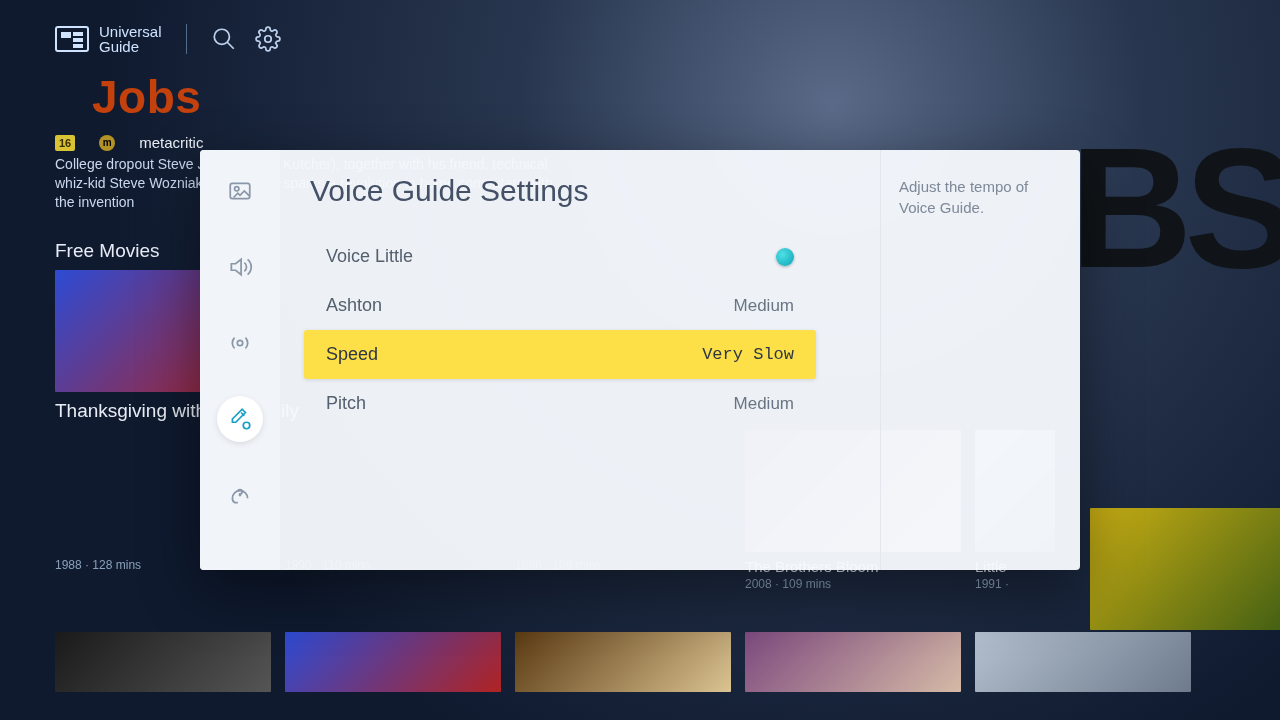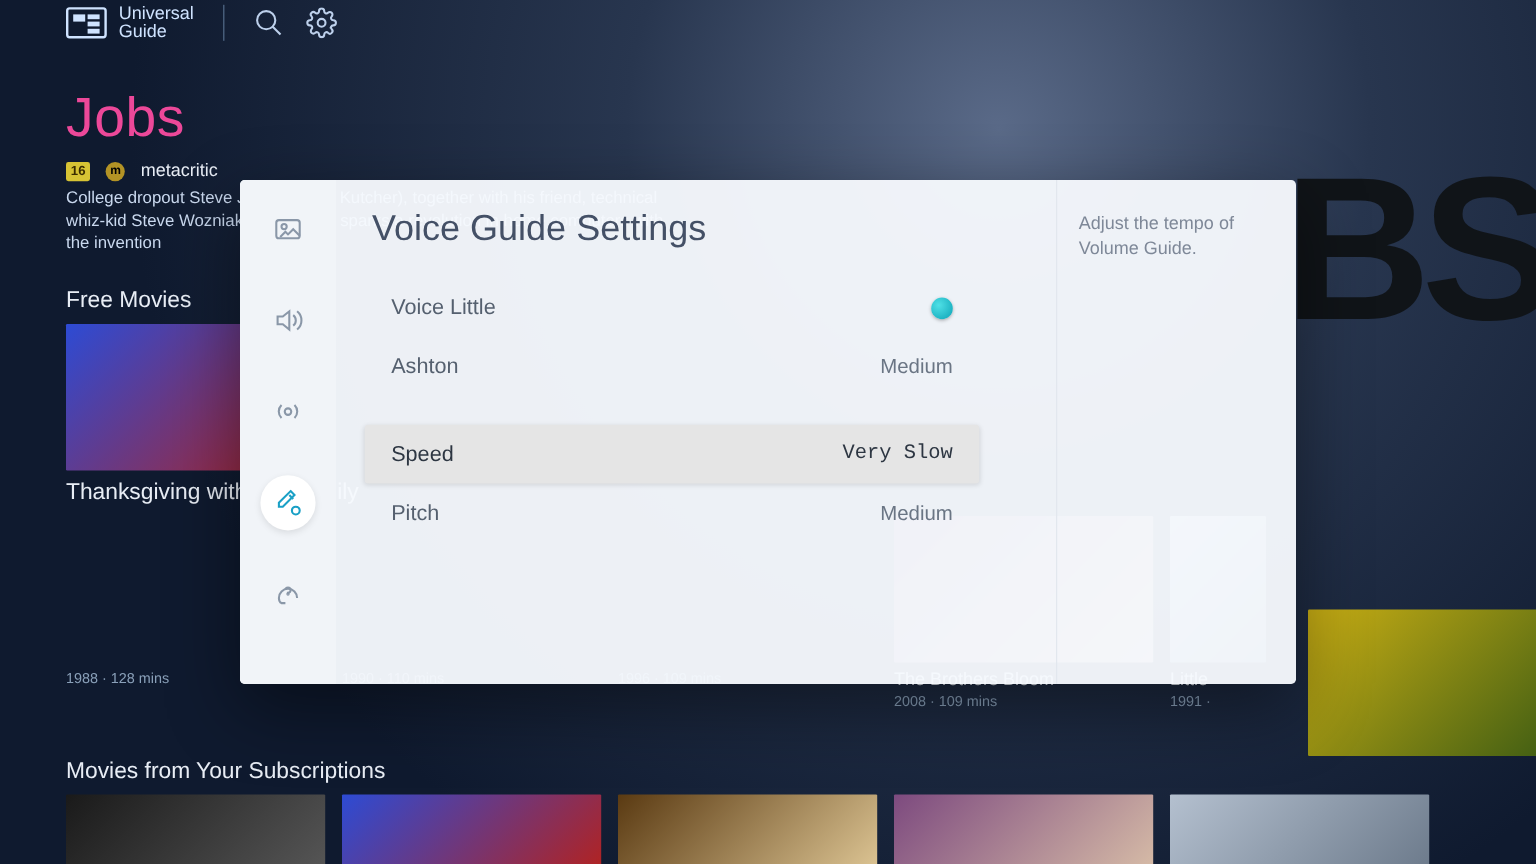--- a/index.html
+++ b/index.html
@@ -11,7 +11,7 @@
   }
   
   .header {
-    position: absolute; top: 4px; left: 55px; display: flex; align-items: center; gap: 18px;
+    position: absolute; top: 24px; left: 55px; display: flex; align-items: center; gap: 18px;
   }
   .guide-logo {
     display: flex; align-items: center; gap: 10px; color: #cfe3ff;

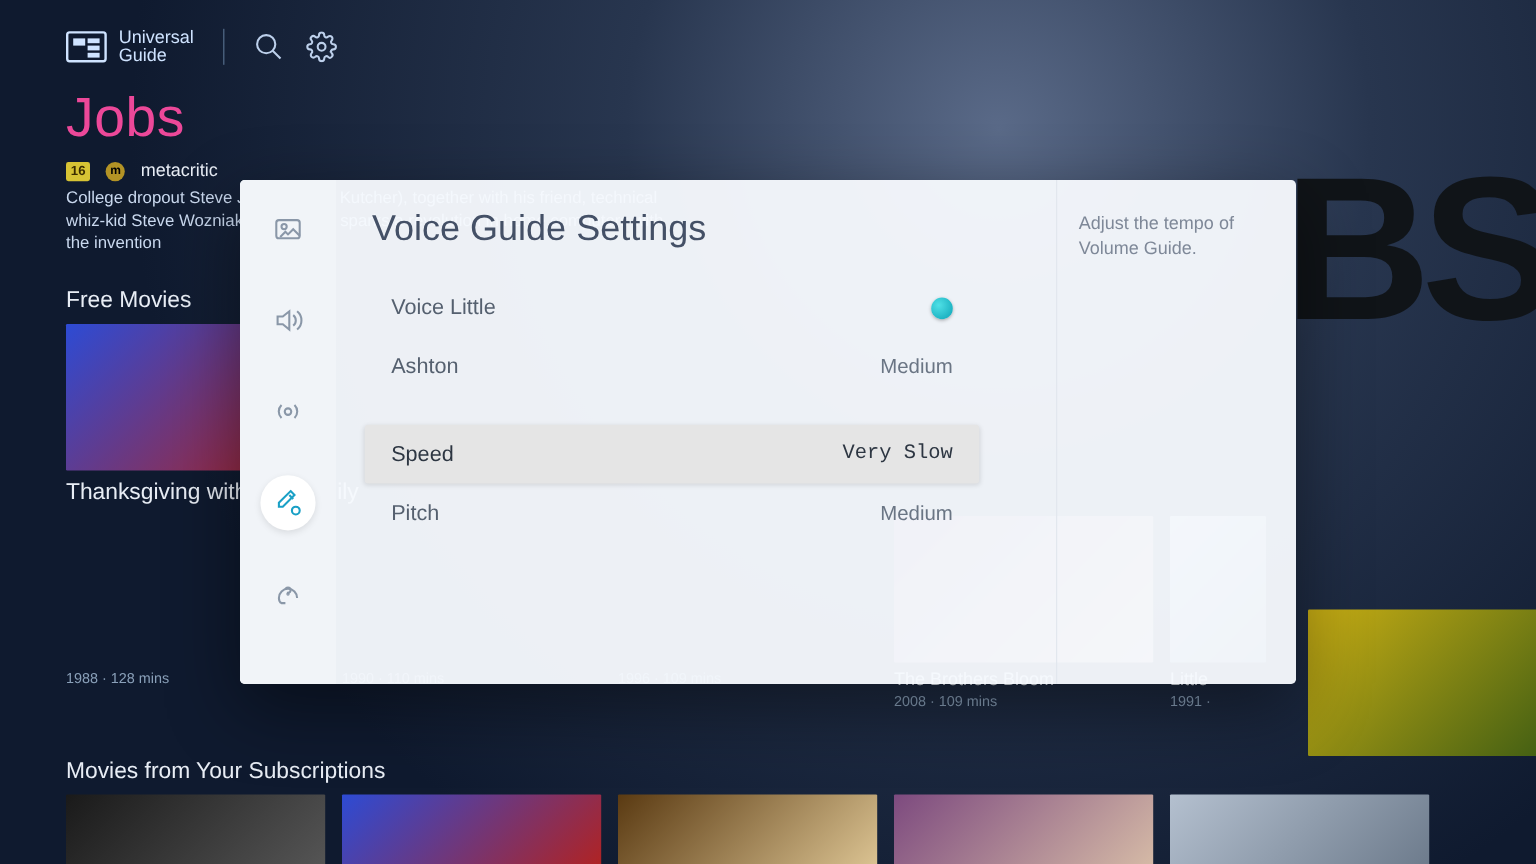--- a/index.html
+++ b/index.html
@@ -26,7 +26,7 @@
   .hdr-icon { width:26px; height:26px; stroke:#cfe3ff; stroke-width:1.6; fill:none; opacity:.9; }
 
   .featured { position:absolute; left:55px; top:70px; width: 650px; }
-  .featured h1 { font-size: 46px; font-weight: 400; letter-spacing: .5px; color:#ec4899; }
+  .featured h1 { font-size: 46px; font-weight: 700; letter-spacing: .5px; color:#c2410c;margin-left:37px; }
   .rating-line { margin-top: 10px; display:flex; align-items:center; gap:13px; font-size:15px; }
   .rating-badge { background:#d7c334; color:#3a2c00; font-size:11px; font-weight:bold; padding:2px 4px; border-radius:2px;}
   .meta-badge { width:16px;height:16px;border-radius:50%;display:inline-flex;align-items:center;justify-content:center;background:#b39325;color:#000;font-size:10px;font-weight:bold;}

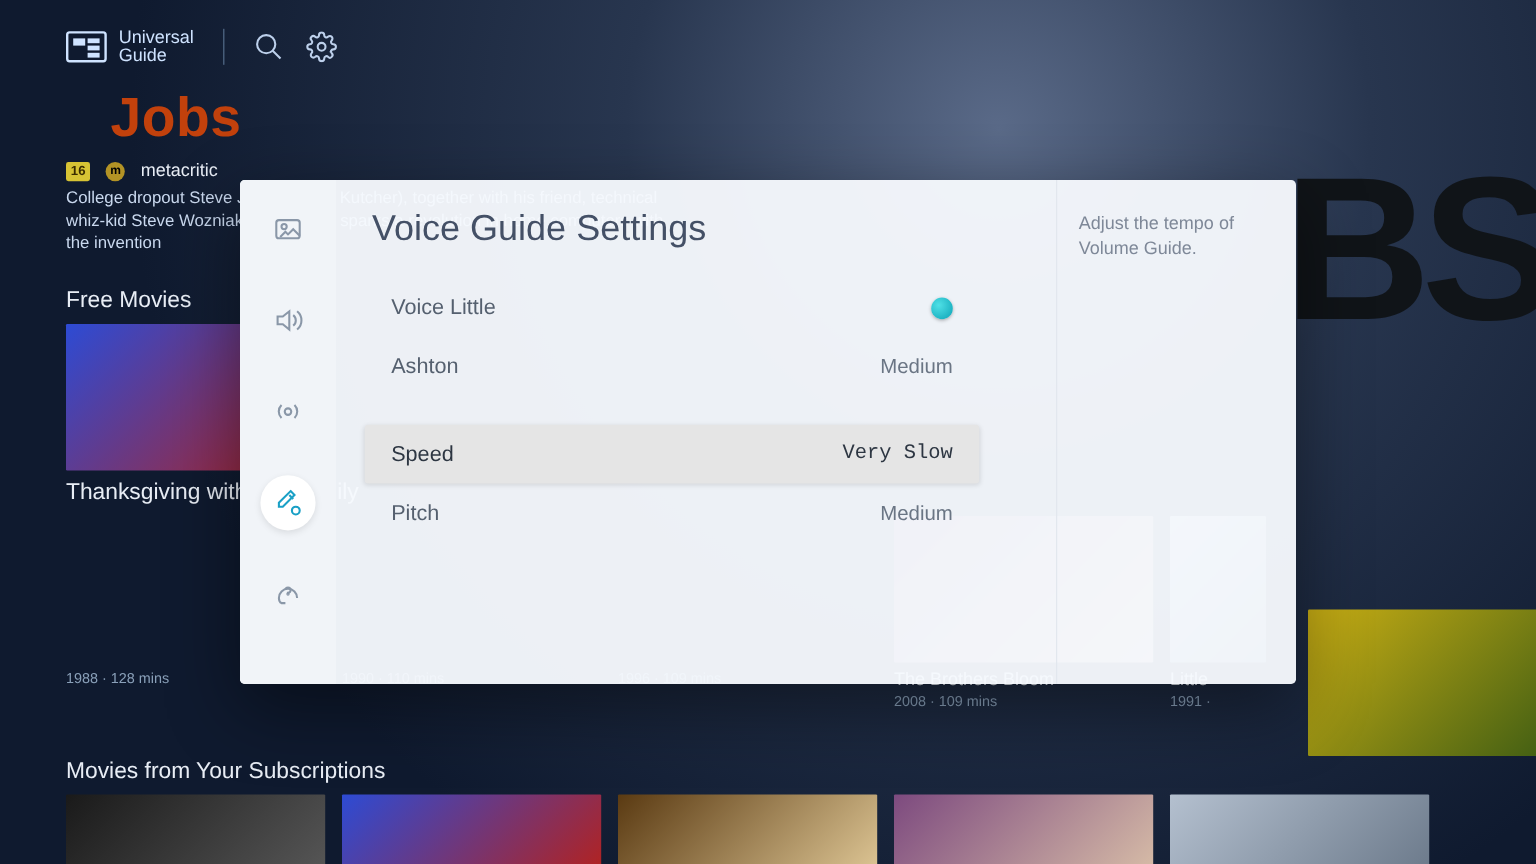--- a/index.html
+++ b/index.html
@@ -27,7 +27,7 @@
 
   .featured { position:absolute; left:55px; top:70px; width: 650px; }
   .featured h1 { font-size: 46px; font-weight: 700; letter-spacing: .5px; color:#c2410c;margin-left:37px; }
-  .rating-line { margin-top: 10px; display:flex; align-items:center; gap:13px; font-size:15px; }
+  .rating-line { margin-top: 10px; display:flex; align-items:center; gap:24px; font-size:15px; }
   .rating-badge { background:#d7c334; color:#3a2c00; font-size:11px; font-weight:bold; padding:2px 4px; border-radius:2px;}
   .meta-badge { width:16px;height:16px;border-radius:50%;display:inline-flex;align-items:center;justify-content:center;background:#b39325;color:#000;font-size:10px;font-weight:bold;}
   .synopsis { margin-top:4px; font-size:14px; line-height:1.35; color:#c9d8ee; max-width:520px;}

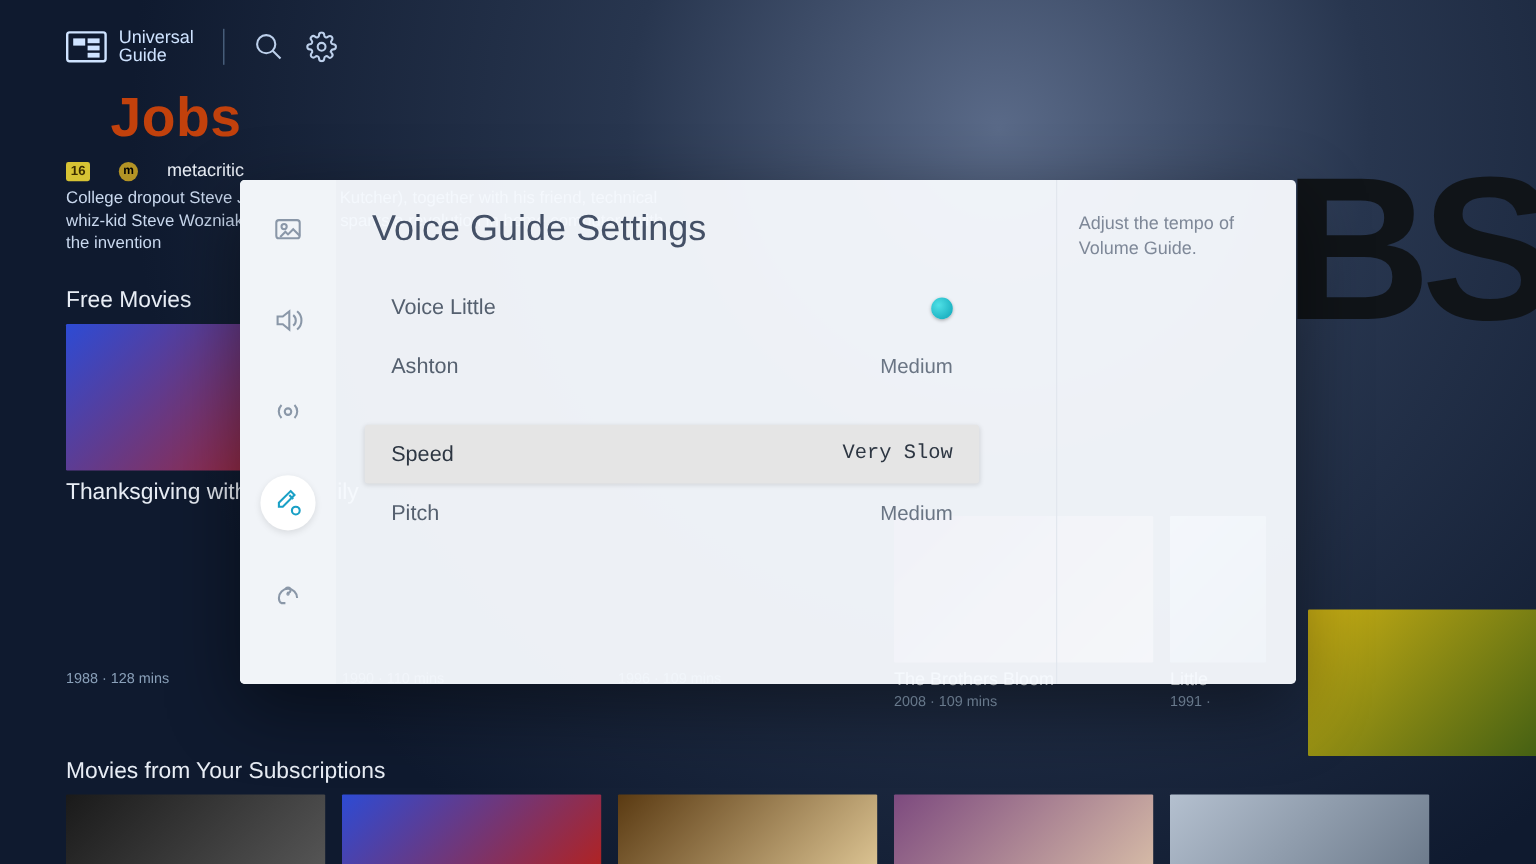--- a/index.html
+++ b/index.html
@@ -235,7 +235,7 @@
         <span class="val">Medium</span>
       </div>
     </div>
-    <div class="help">Adjust the tempo of Volume Guide.</div>
+    <div class="help">Adjust the tempo of Voice Guide.</div>
   </div>
 </div>
 

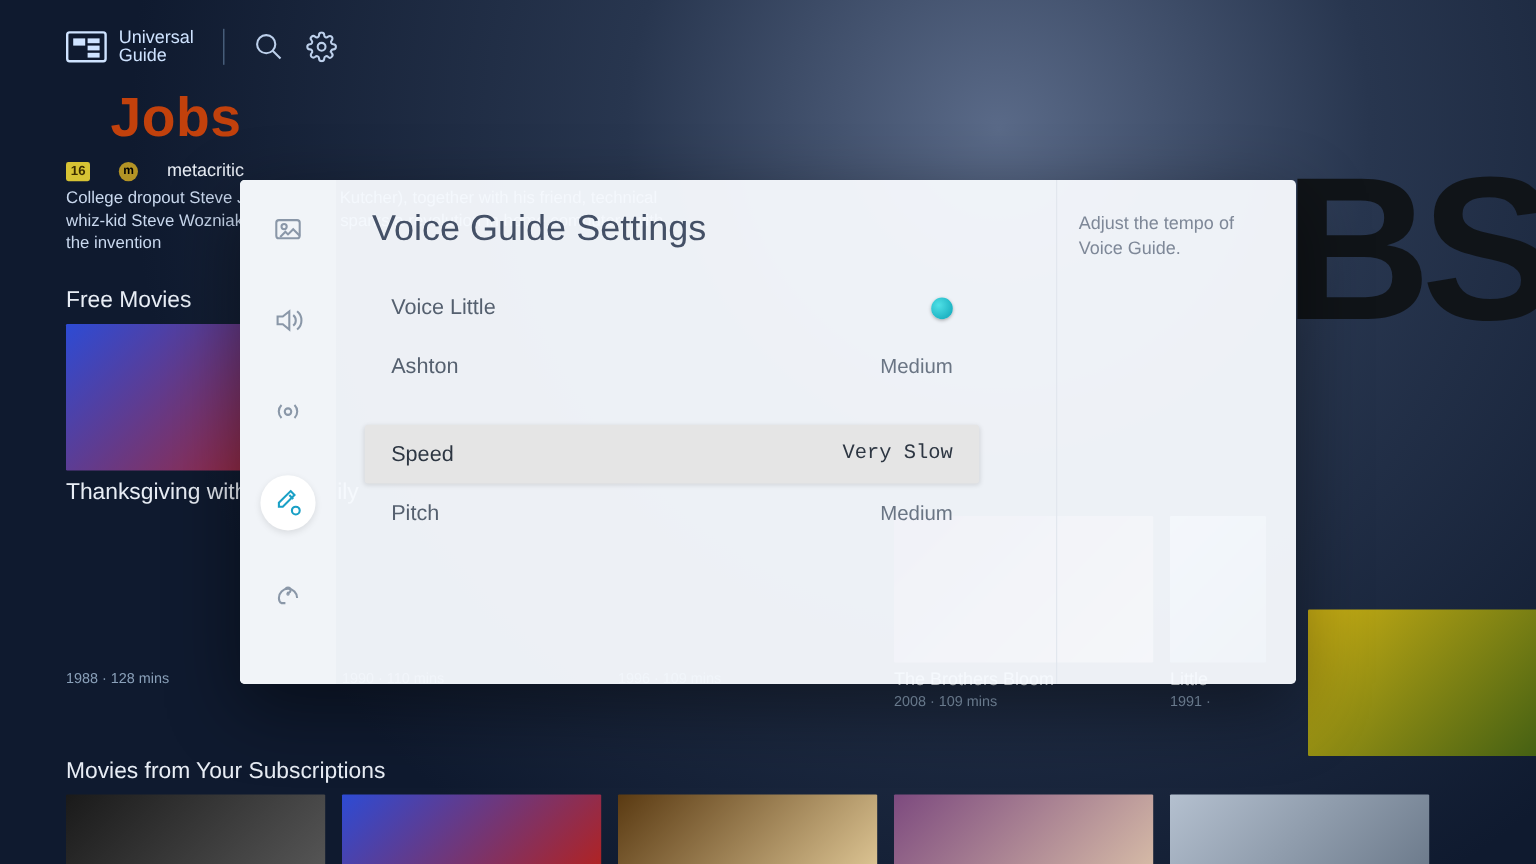--- a/index.html
+++ b/index.html
@@ -71,7 +71,7 @@
     display:flex; justify-content:space-between; align-items:center;
     padding: 14px 22px; font-size:18px; color:#55606f; border-radius:3px;
   }
-  .opt.sel { background:#e5e5e5; box-shadow:0 1px 4px rgba(0,0,0,.12); color:#2d3642;margin-top:24px;}
+  .opt.sel { background:#fde047; box-shadow:0 1px 4px rgba(0,0,0,.12); color:#2d3642;}
   .opt .val { color:#6a7584; font-size:17px;}
   .opt.sel .val { color:#2d3642;font-family:Liberation Mono, monospace; }
   .toggle-dot { width:18px; height:18px; border-radius:50%; background: radial-gradient(circle at 35% 35%, #4fe0e6, #0ca3b6); box-shadow:0 1px 3px rgba(0,0,0,.3);}

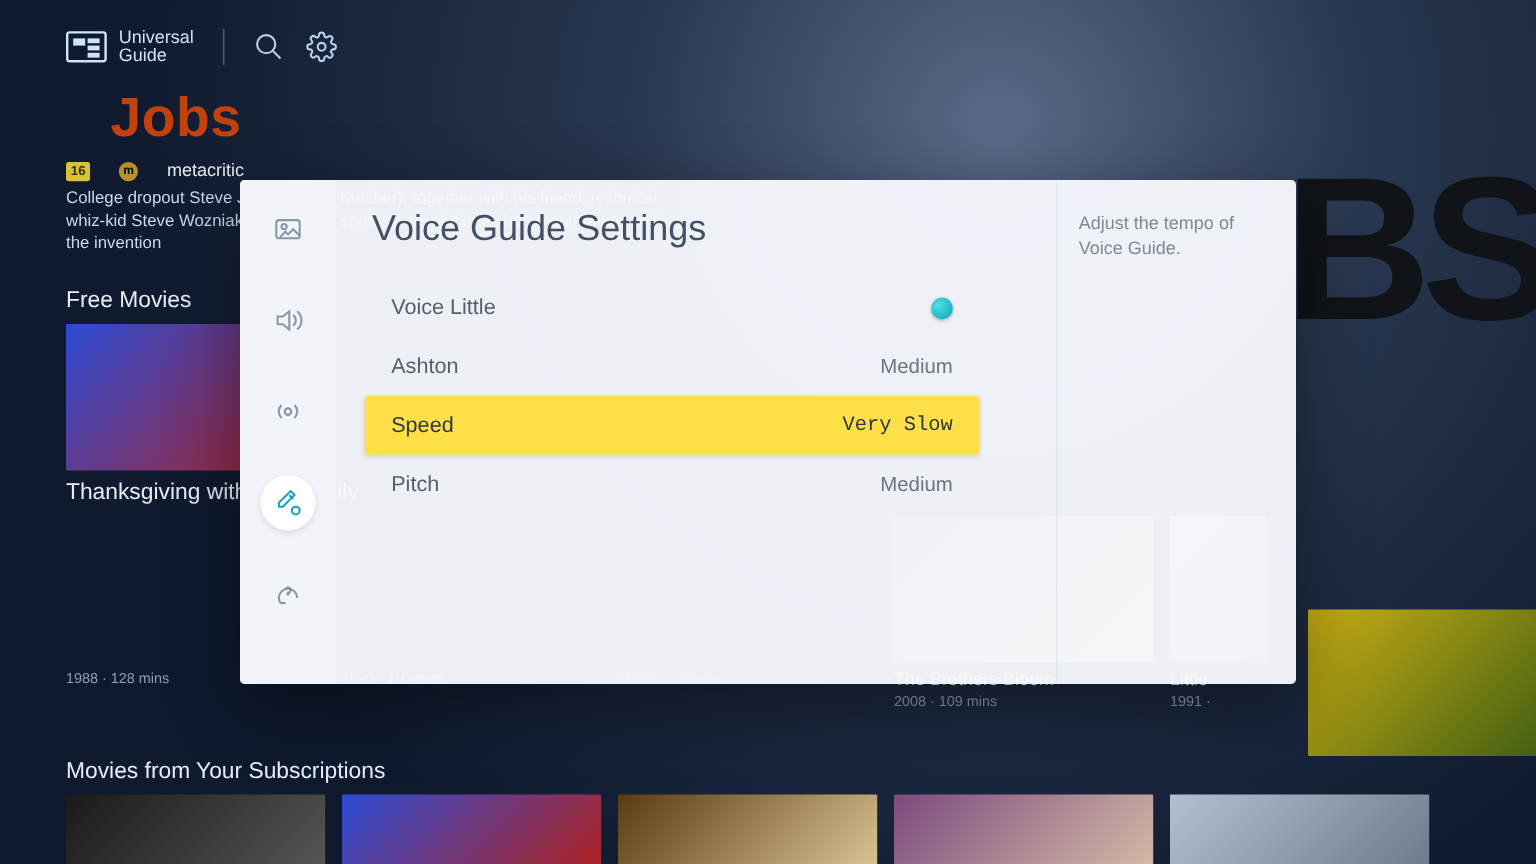--- a/index.html
+++ b/index.html
@@ -155,7 +155,6 @@
 </div>
 
 <div class="row" style="top:632px;">
-  <div class="row-title">Movies from Your Subscriptions</div>
   <div class="tiles">
     <div class="tile">
         <div class="poster p5" style="height:60px"></div>

